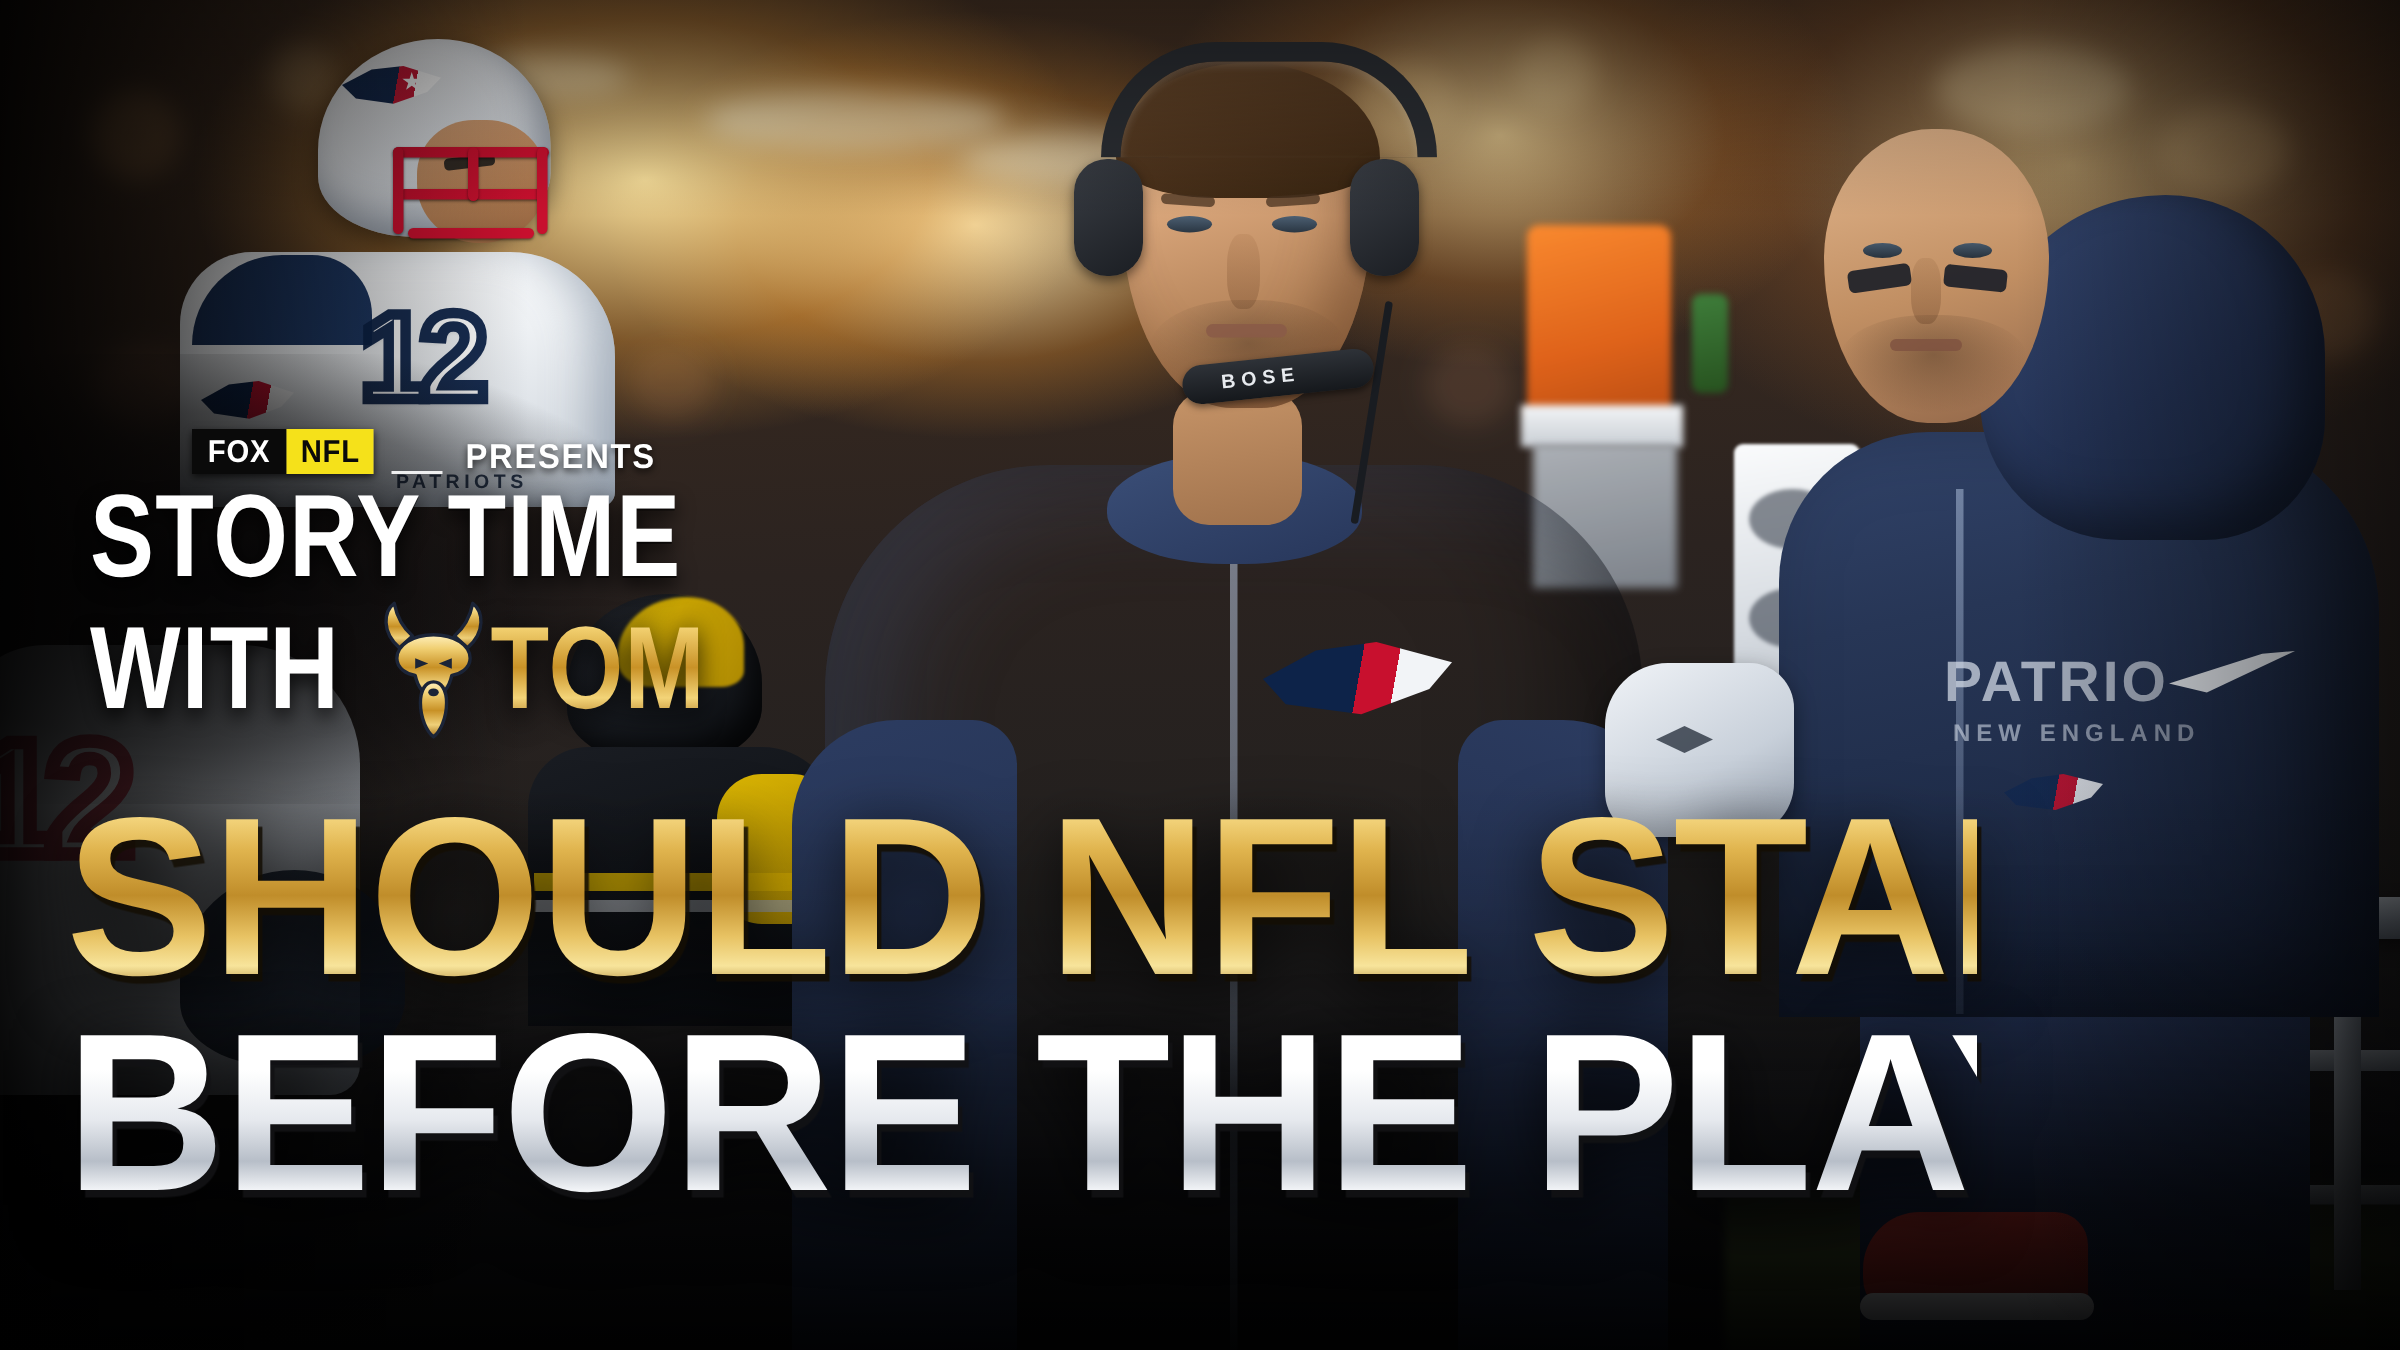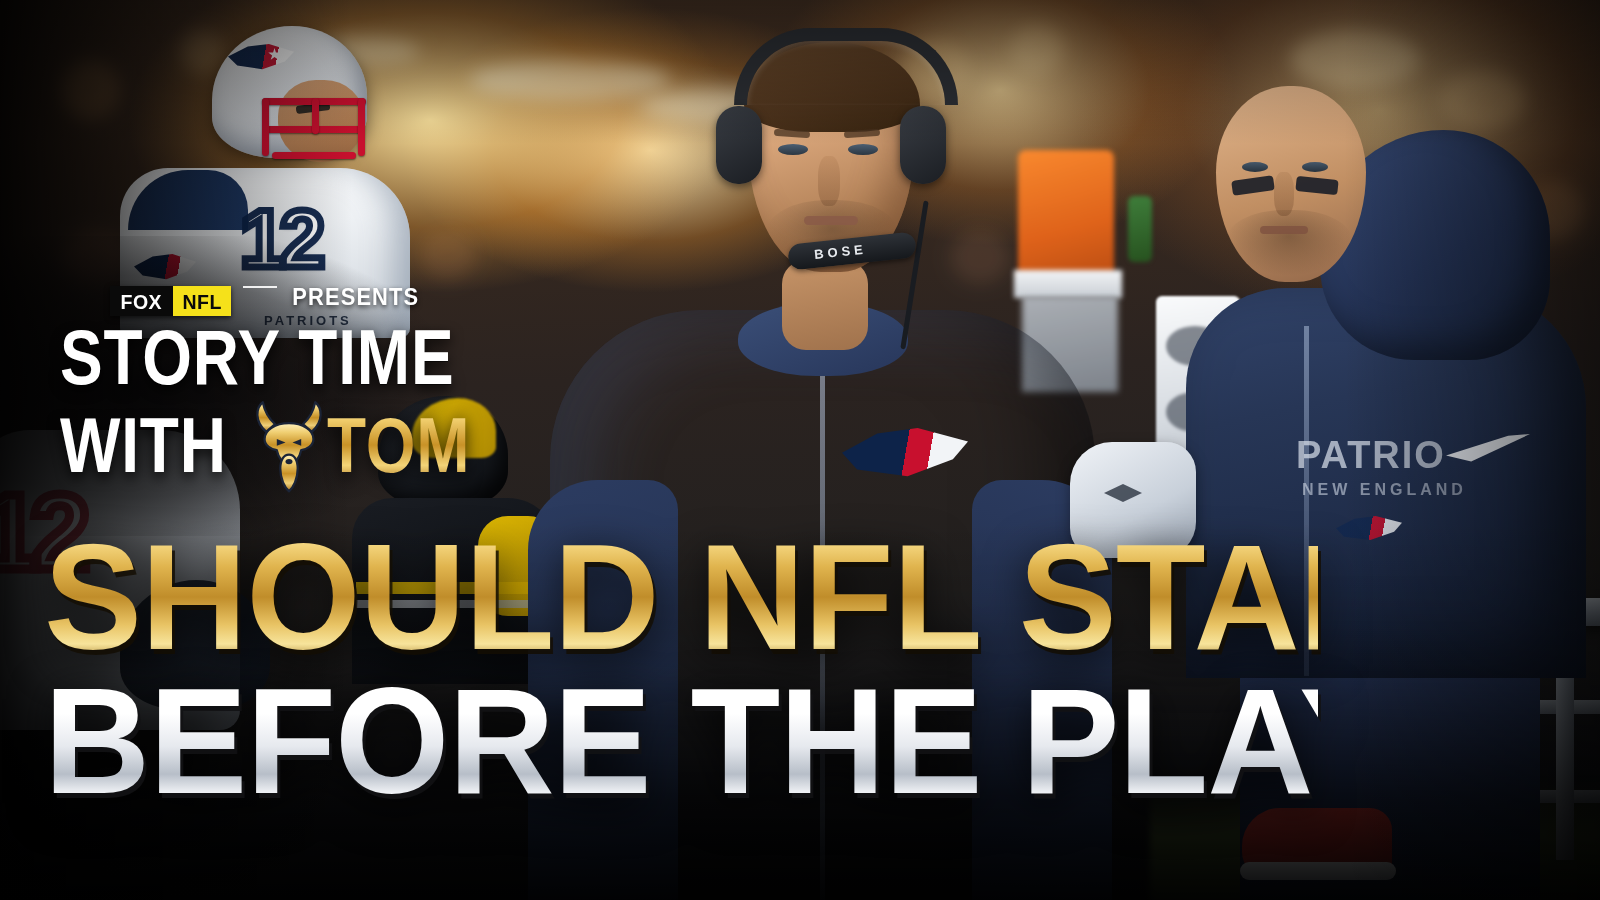--- a/index.html
+++ b/index.html
@@ -242,7 +242,7 @@
   .overlay{position:absolute;inset:0;}
 
   
-  .brandrow{position:absolute;left:110px;top:286px;display:flex;align-items:flex-start;height:30px;}
+  .brandrow{position:absolute;left:128px;top:286px;display:flex;align-items:flex-end;height:30px;}
   .foxnfl{display:flex;align-items:stretch;height:30px;
     box-shadow:0 2px 5px rgba(0,0,0,.7);}
   .fox-box{background:#0a0a0a;display:flex;align-items:center;padding:0 9px;}

